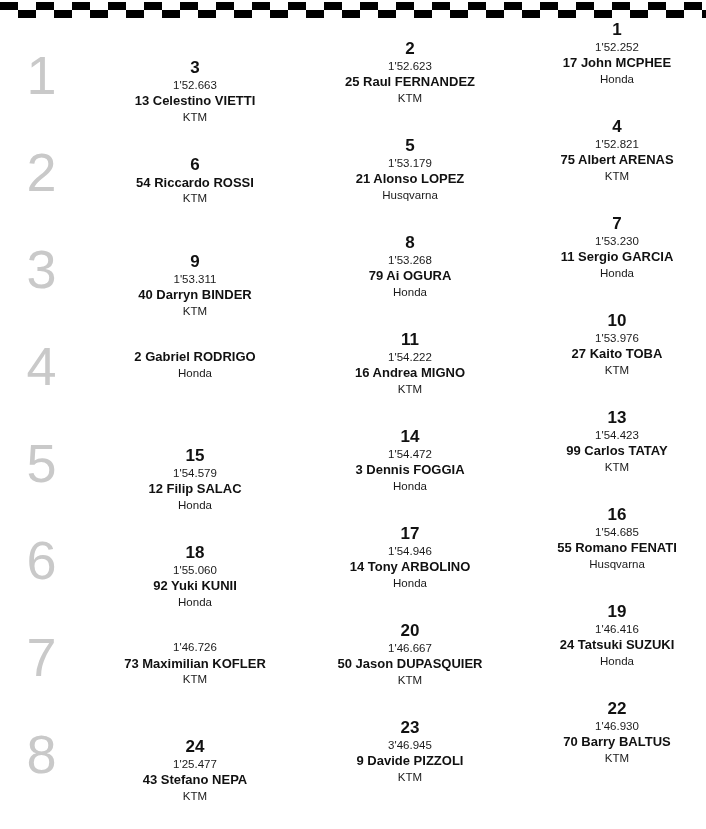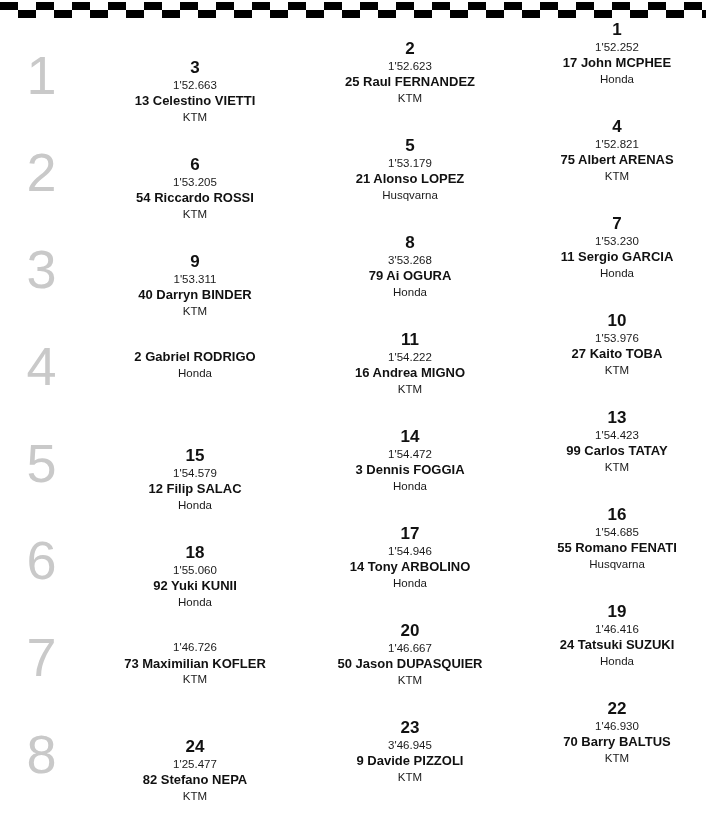--- a/index.html
+++ b/index.html
@@ -151,7 +151,6 @@
         <div class="row-index">2</div>
         <div class="slot col-left">
           <div class="slot-position">6</div>
-          <div class="slot-time">1'53.205</div>
           <div class="slot-rider">54 Riccardo ROSSI</div>
           <div class="slot-bike">KTM</div>
         </div>

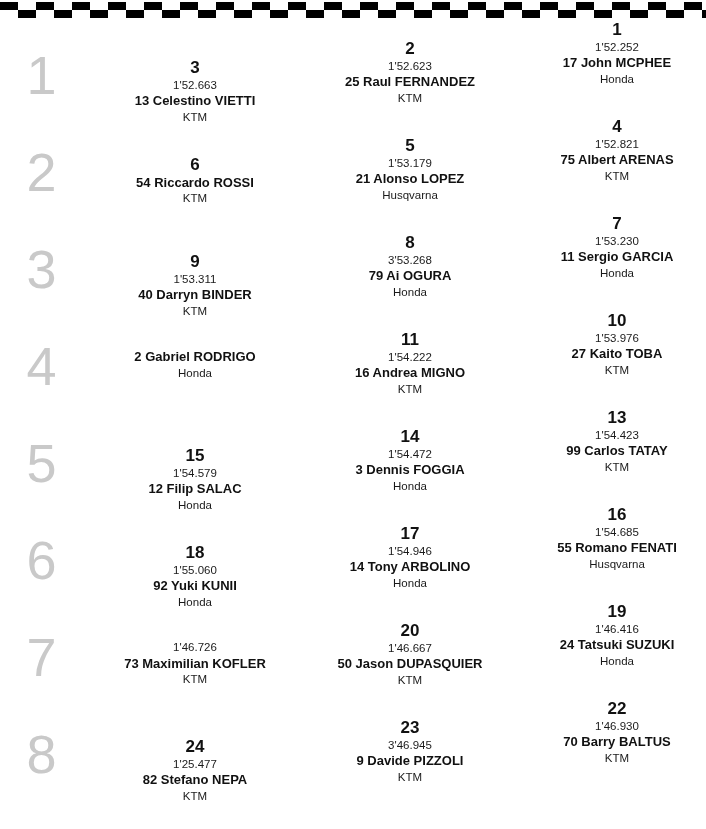--- a/index.html
+++ b/index.html
@@ -177,7 +177,7 @@
         </div>
         <div class="slot col-mid">
           <div class="slot-position">8</div>
-          <div class="slot-time">3'53.268</div>
+          <div class="slot-time">1'53.268</div>
           <div class="slot-rider">79 Ai OGURA</div>
           <div class="slot-bike">Honda</div>
         </div>

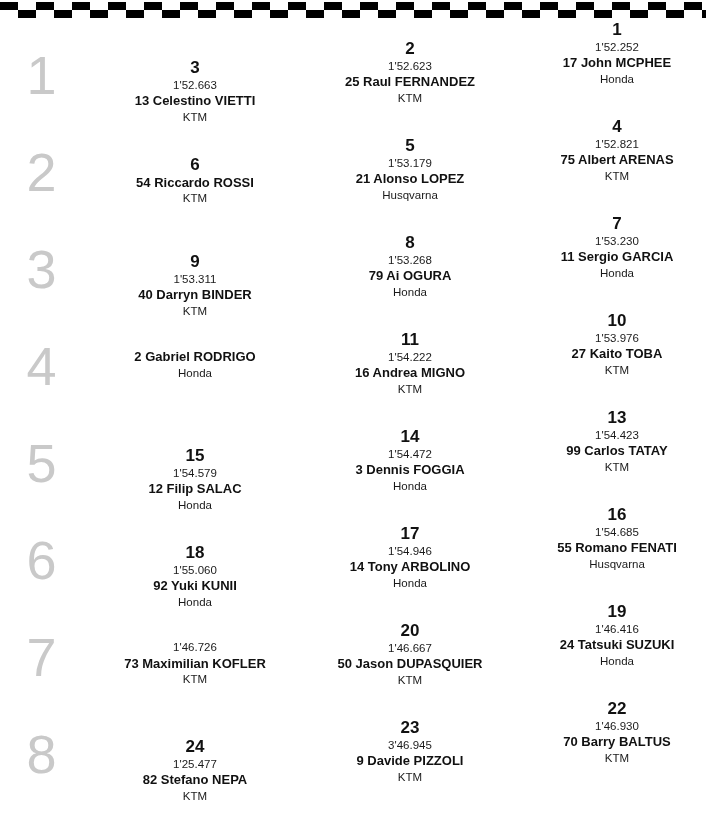--- a/index.html
+++ b/index.html
@@ -274,7 +274,7 @@
         <div class="slot col-left">
           <div class="slot-position">24</div>
           <div class="slot-time">1'25.477</div>
-          <div class="slot-rider">82 Stefano NEPA</div>
+          <div class="slot-rider">43 Stefano NEPA</div>
           <div class="slot-bike">KTM</div>
         </div>
         <div class="slot col-mid">

